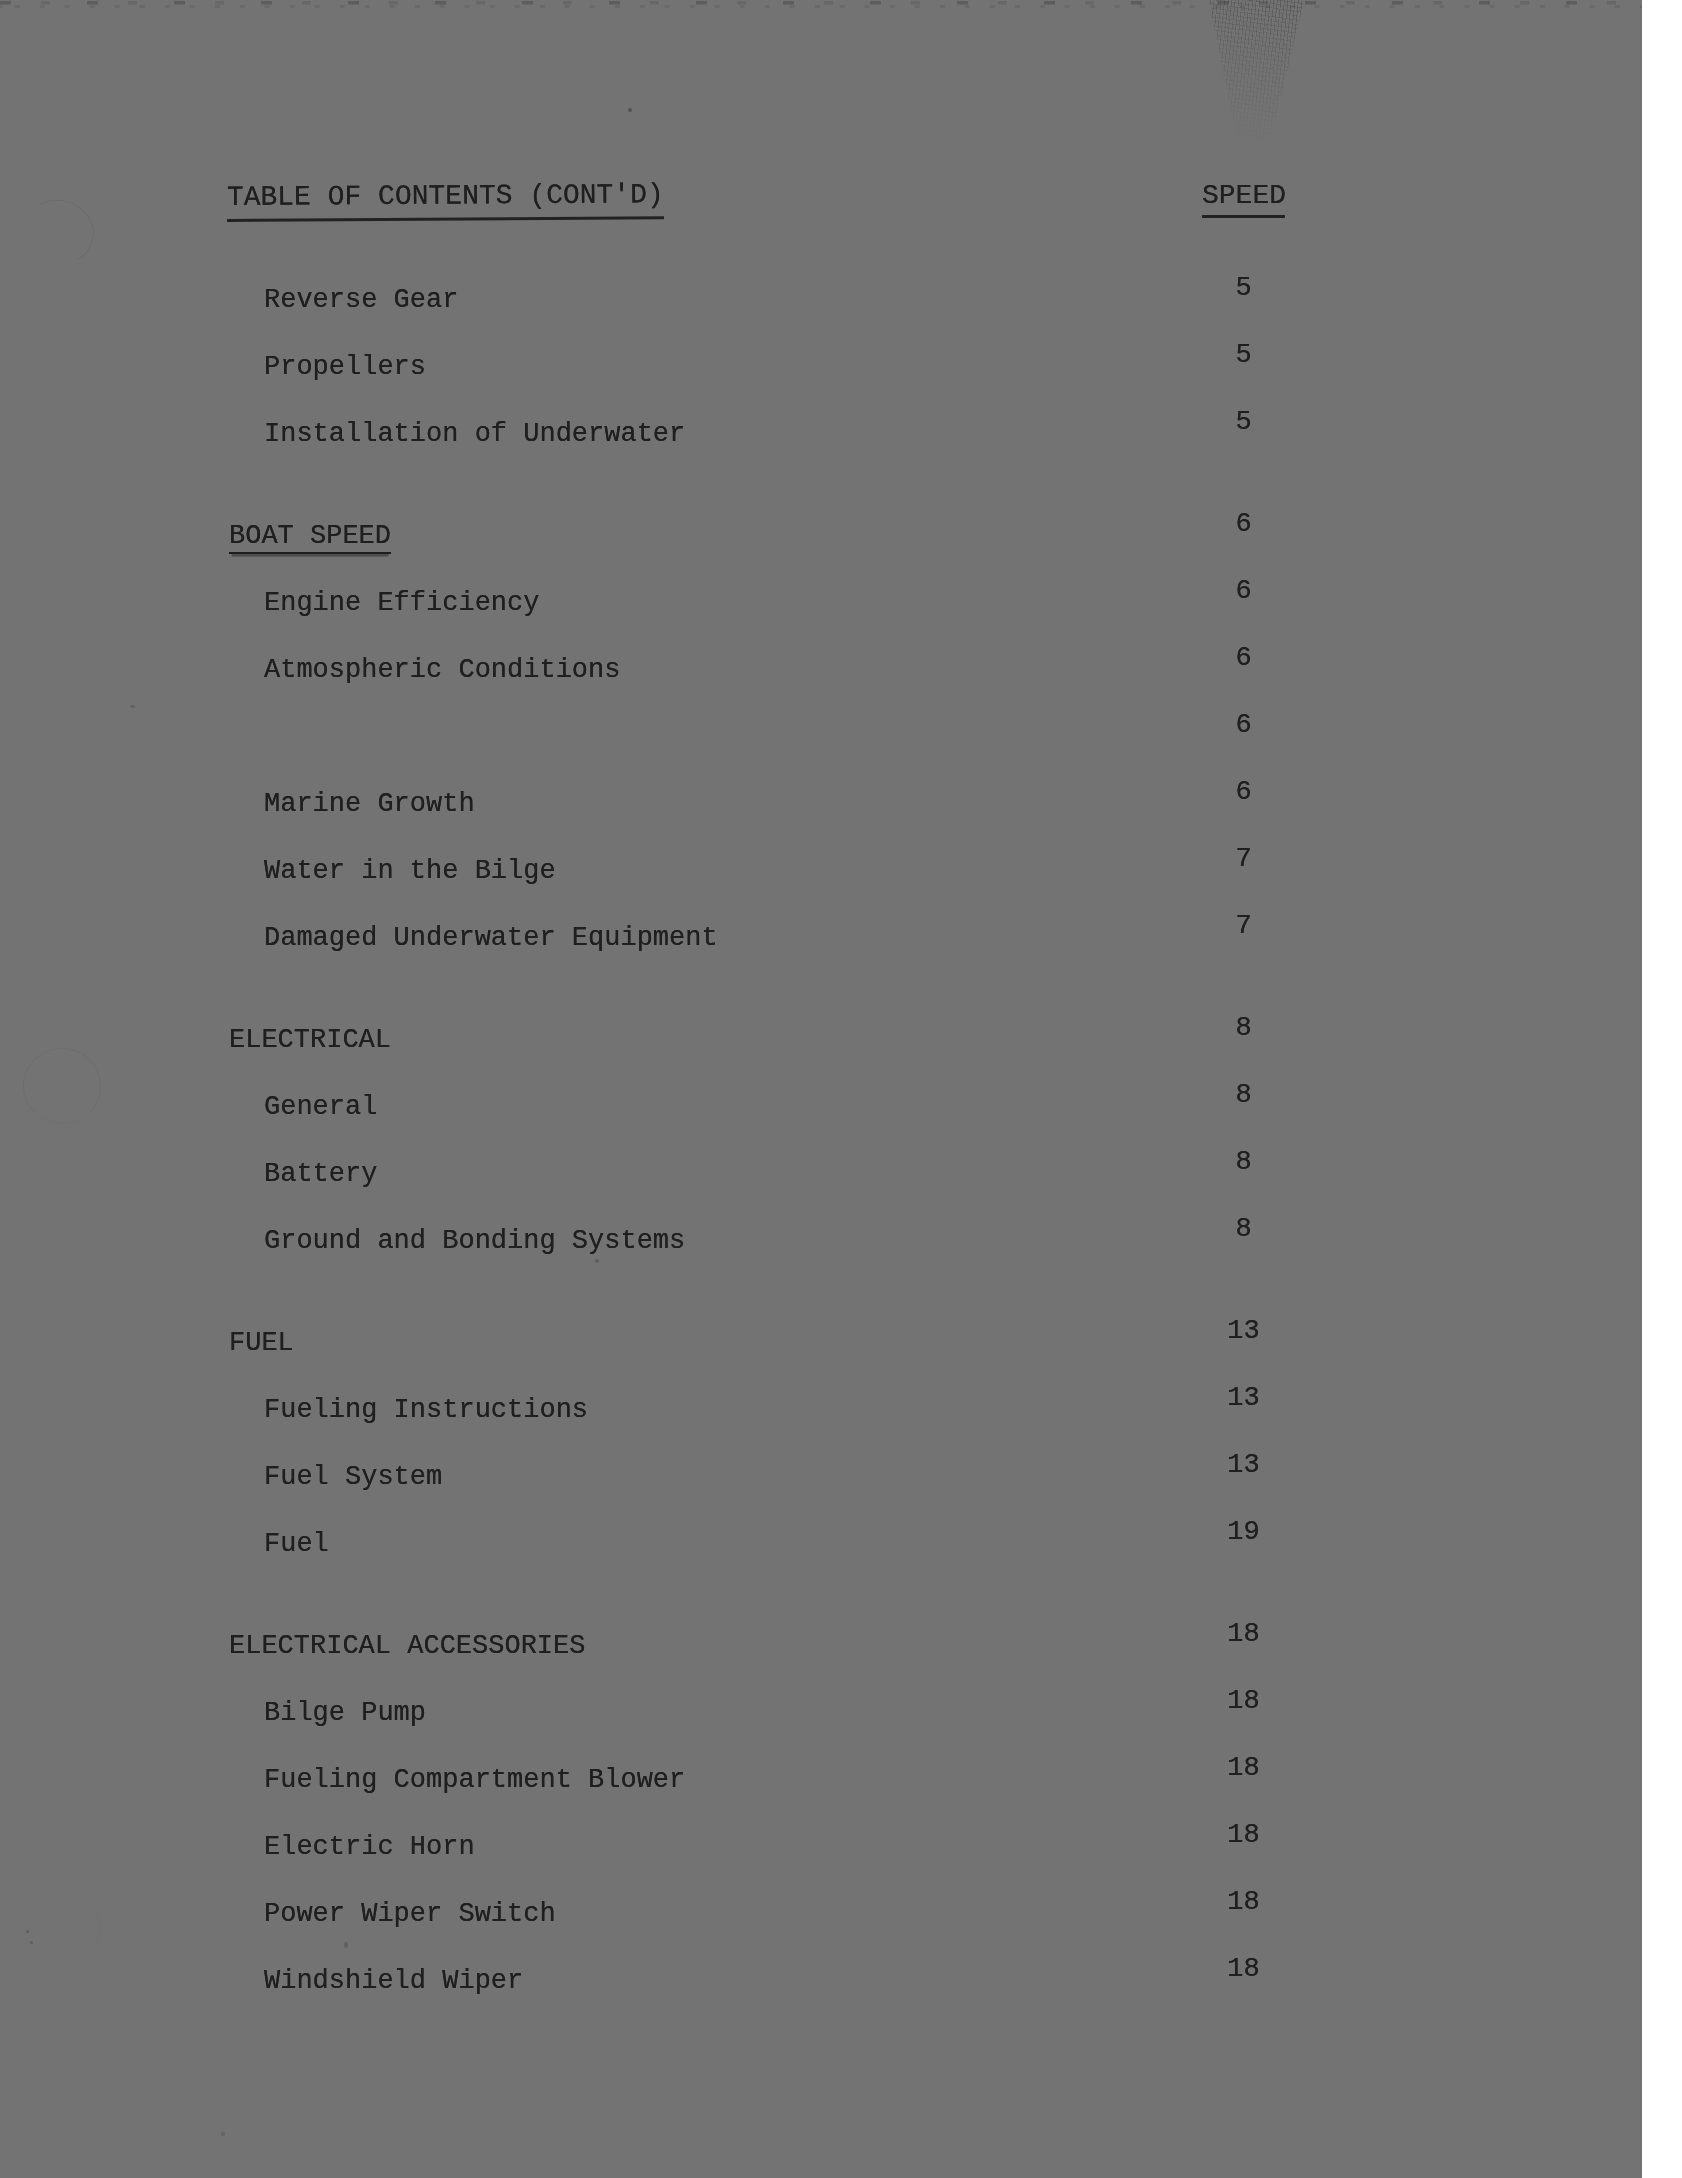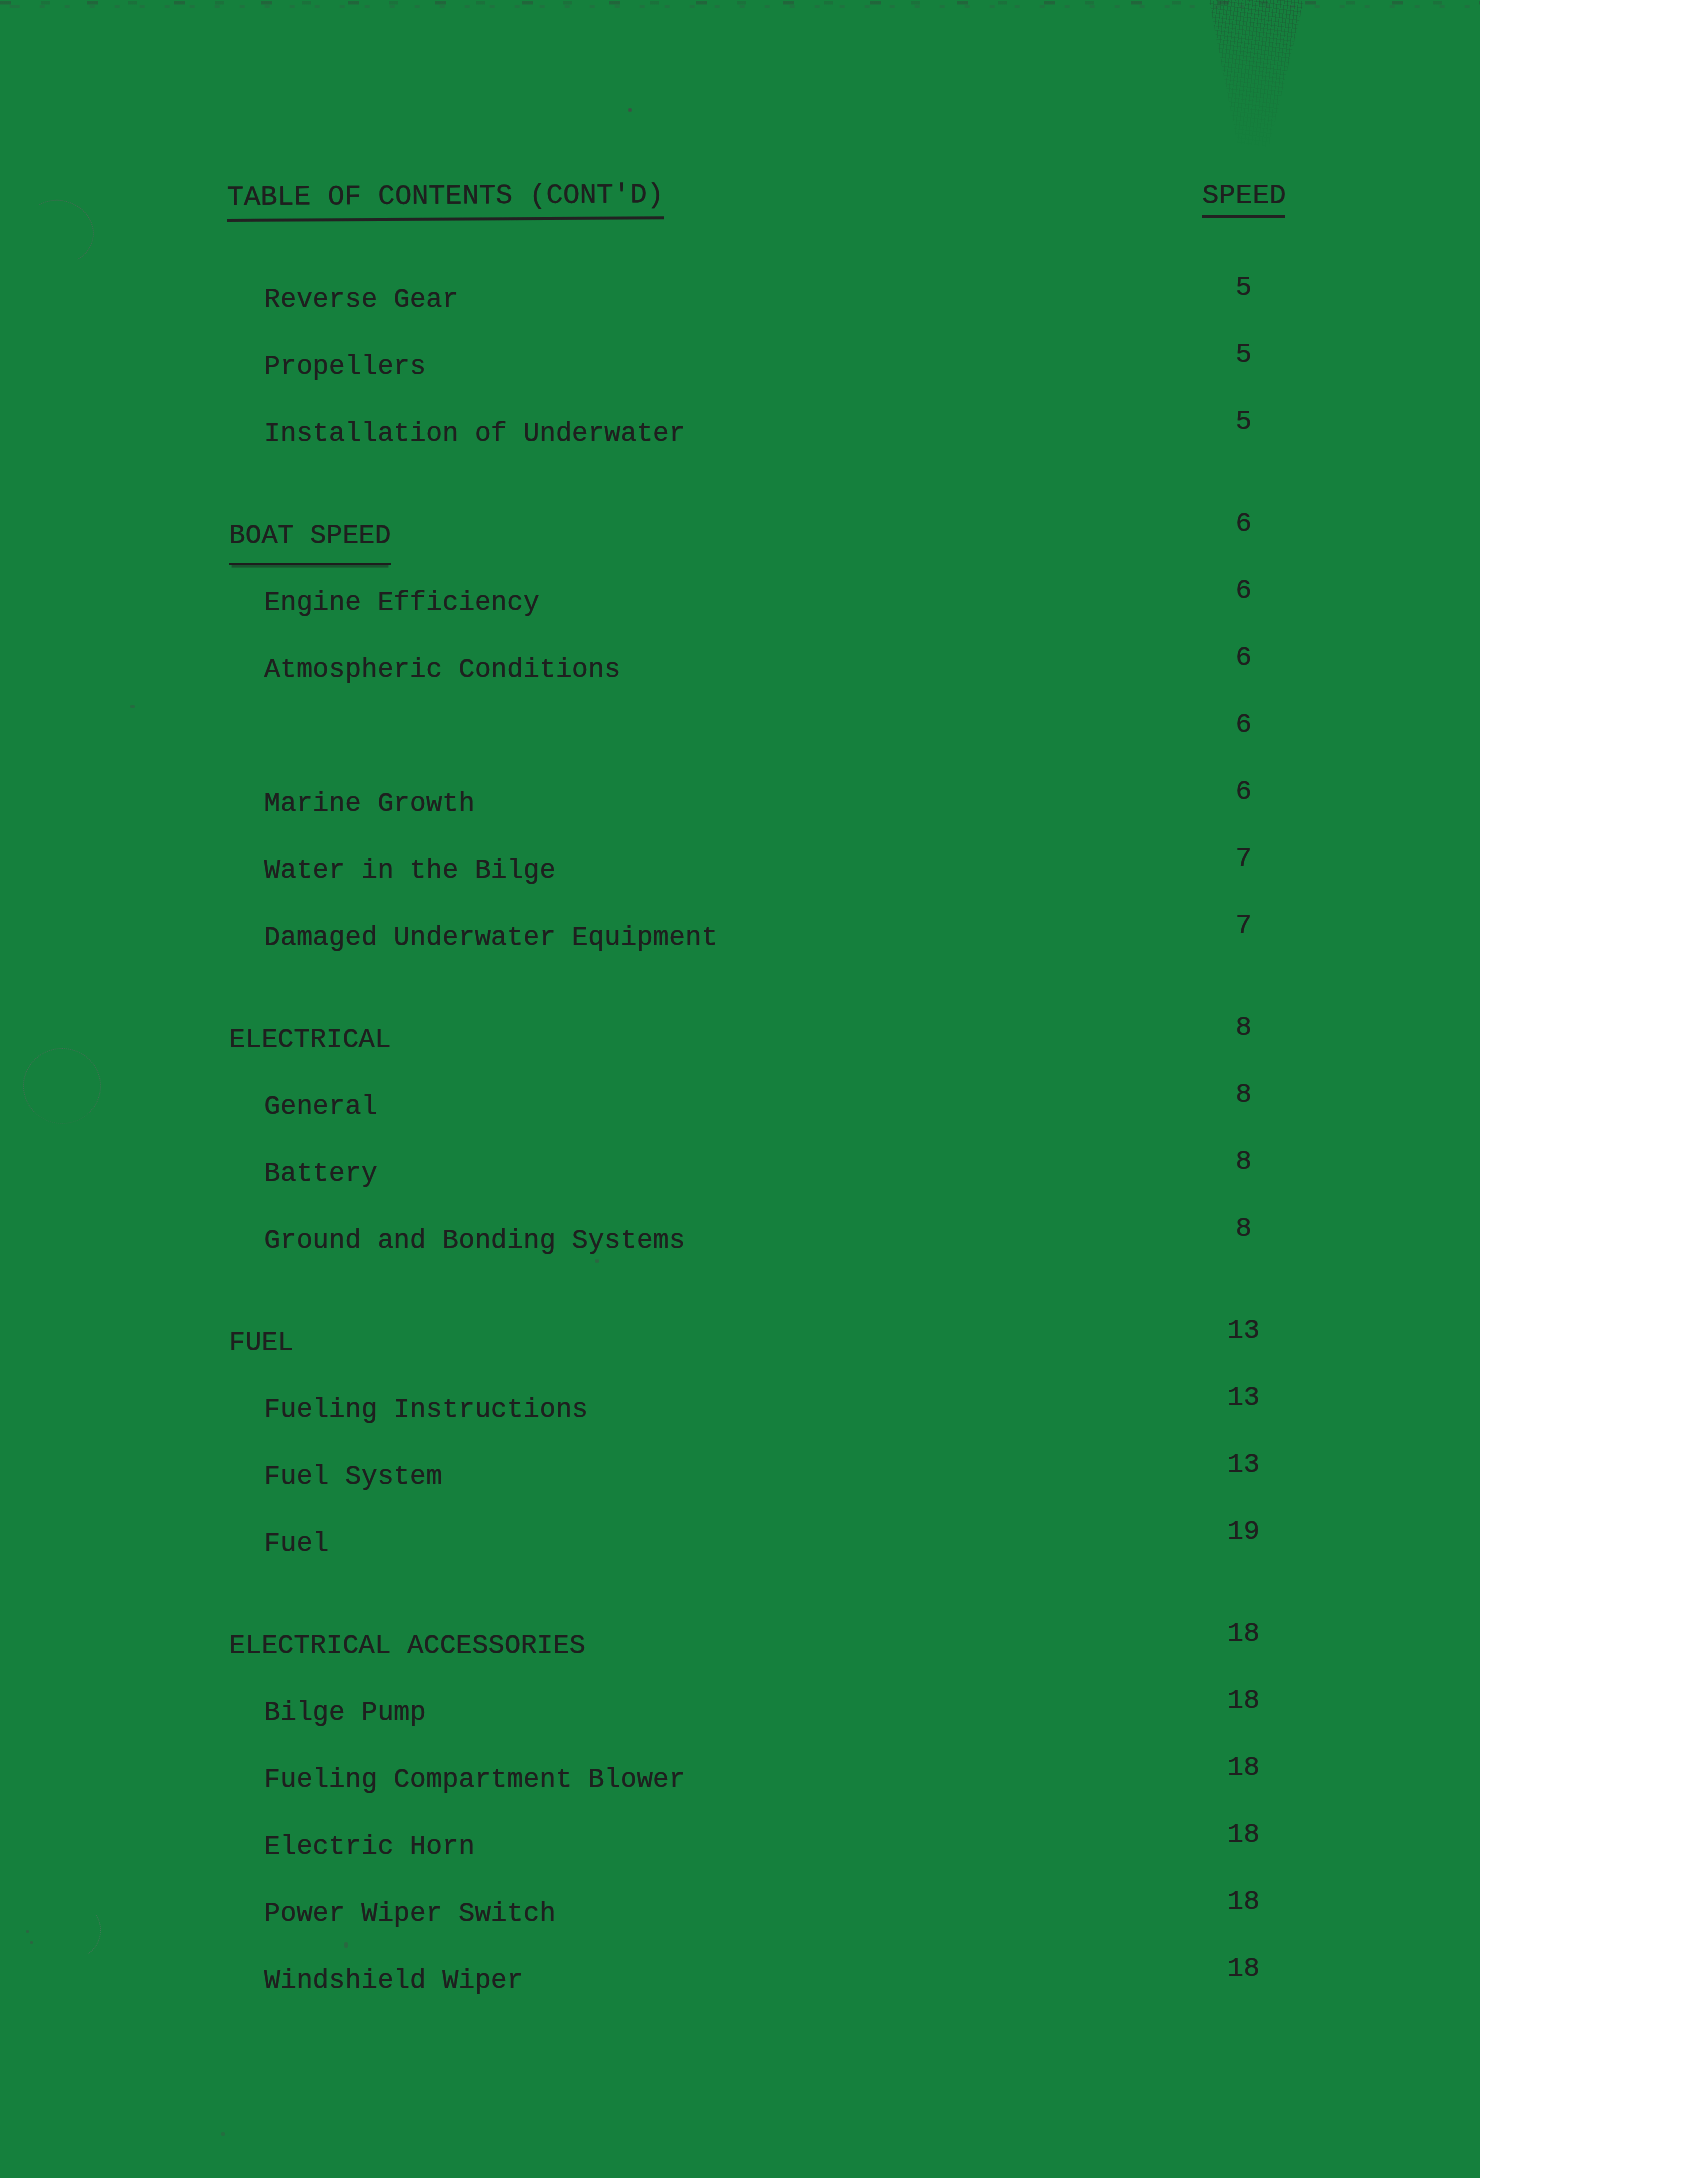--- a/index.html
+++ b/index.html
@@ -4,8 +4,8 @@
 <style>
   html,body { margin:0; padding:0; background:#ffffff; }
   .sheet {
-    position:relative; width:1480px; height:2178px;
-    background:#15803d; overflow:hidden;
+    position:relative; width:1642px; height:2178px;
+    background:#737373; overflow:hidden;
     font-family:"Liberation Mono","DejaVu Sans Mono",monospace;
     color:#1f1f1f;
   }

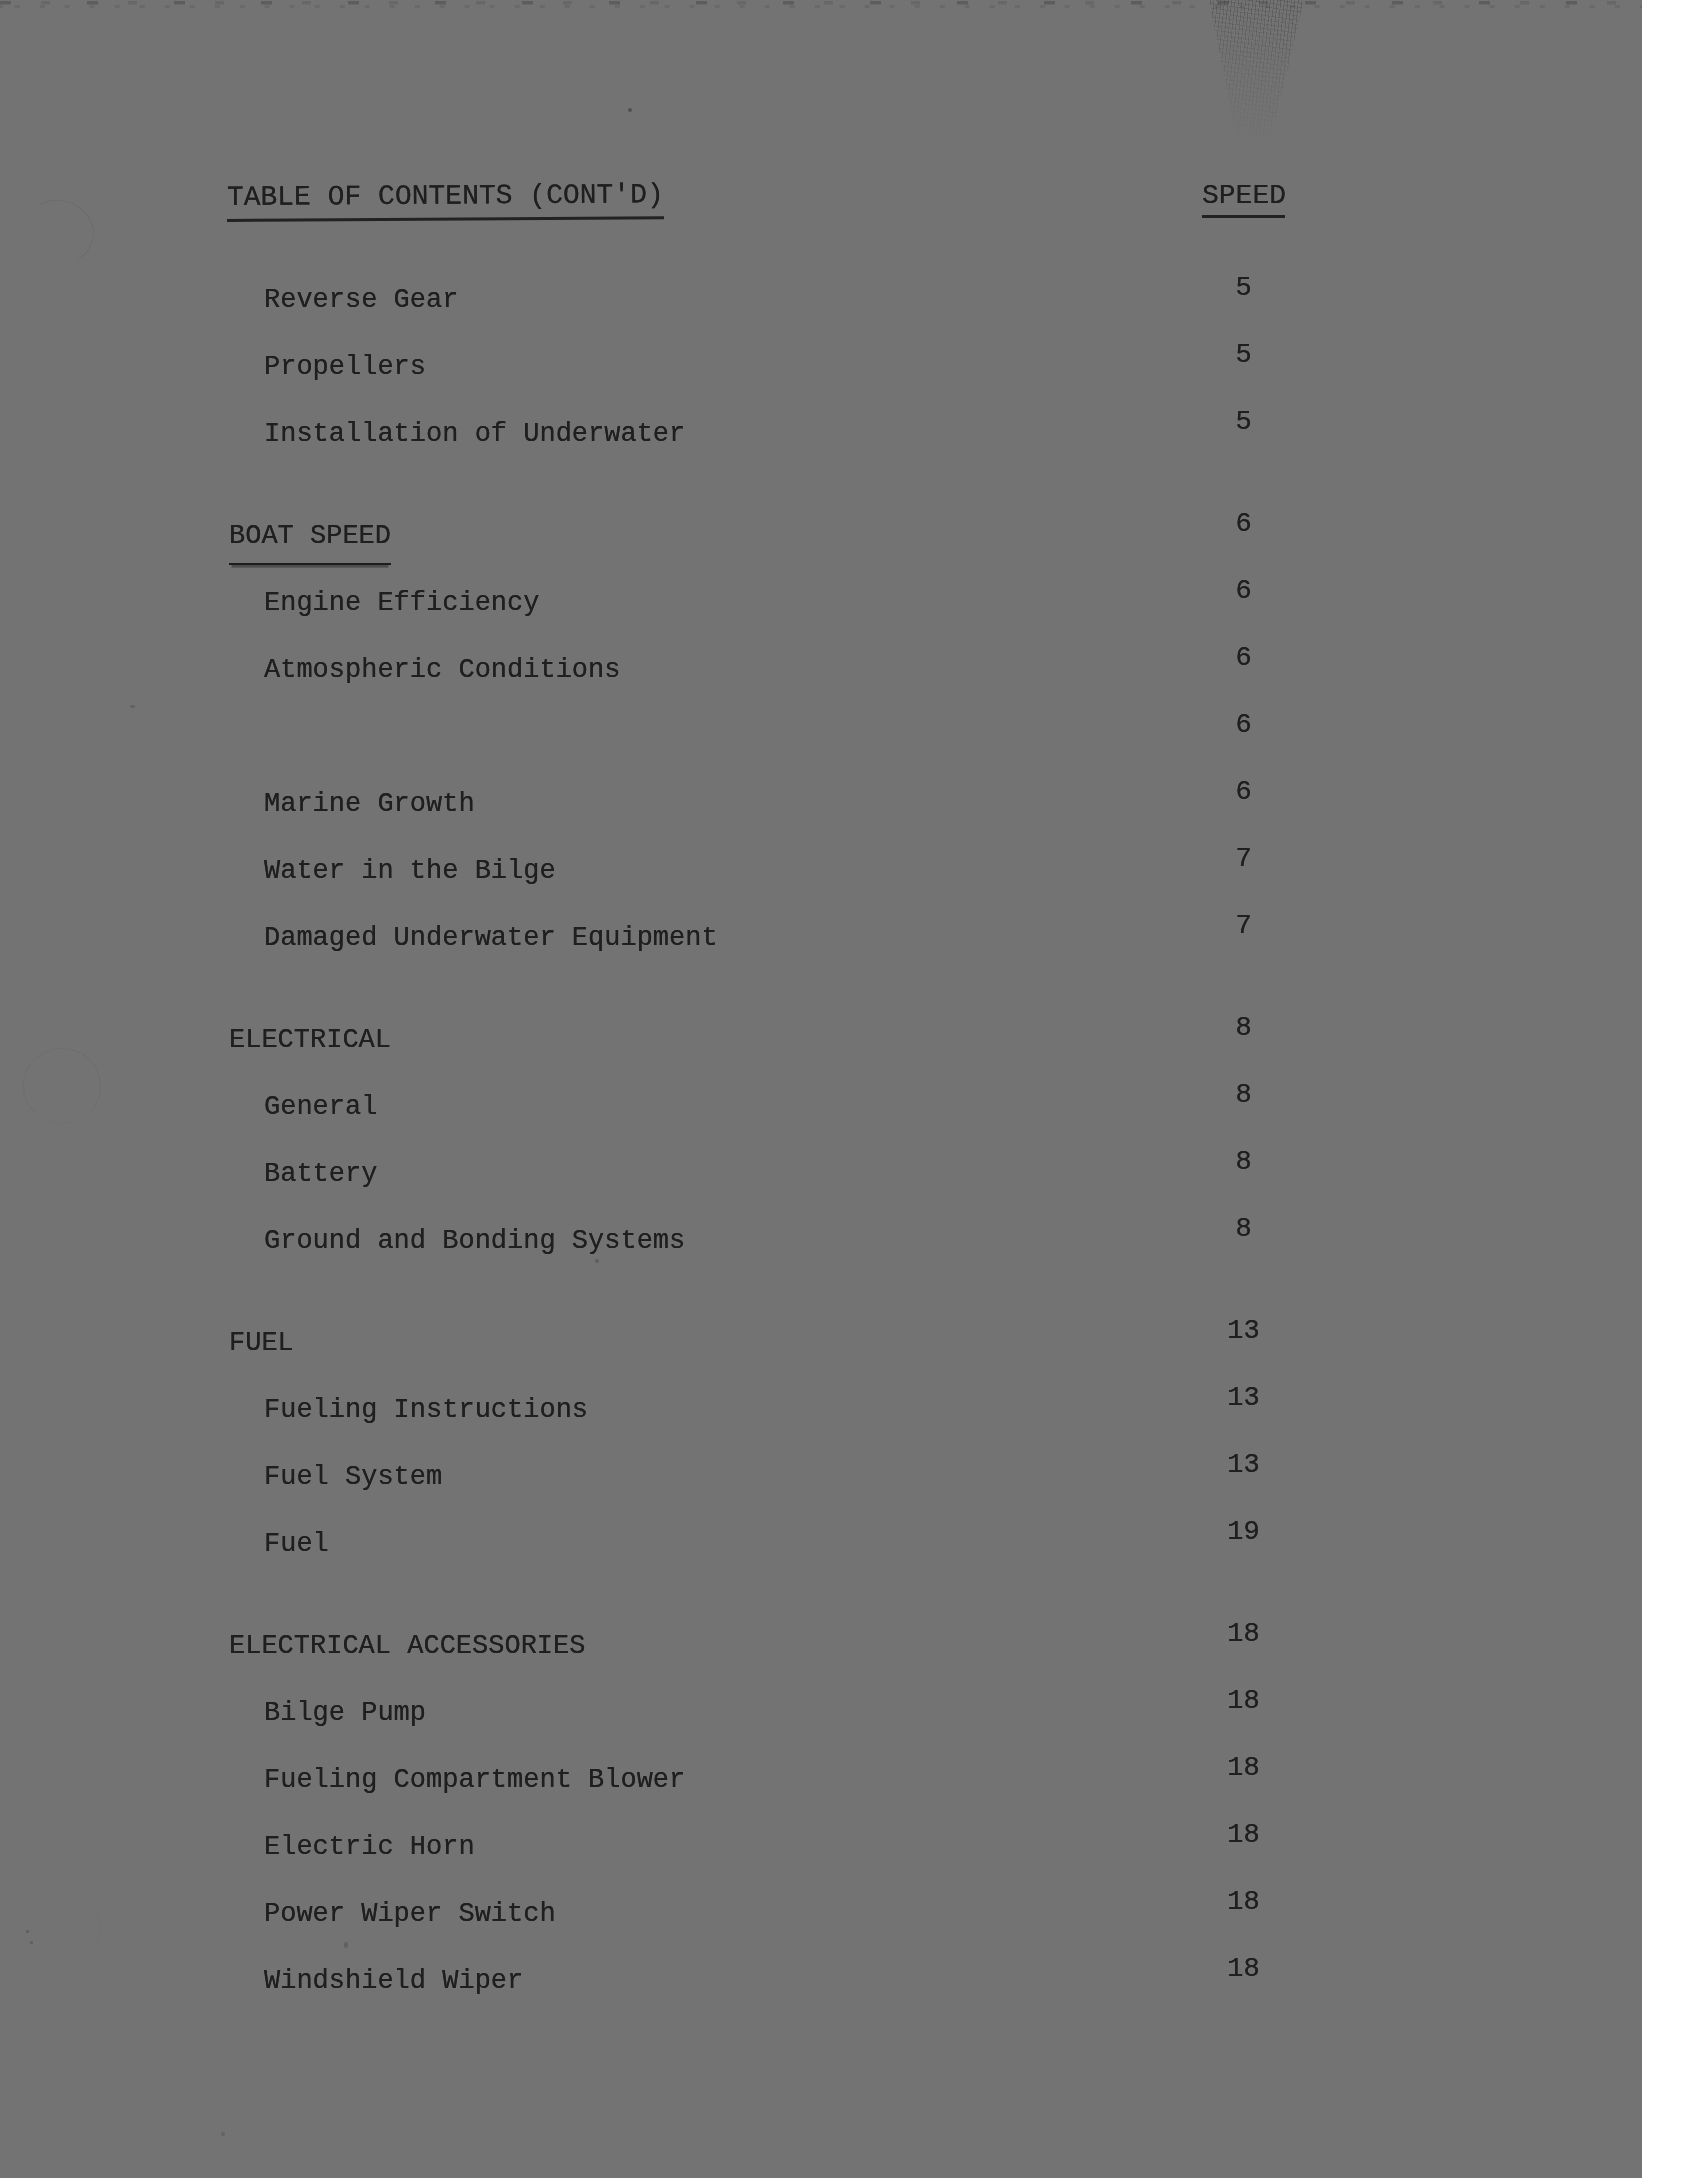--- a/index.html
+++ b/index.html
@@ -31,7 +31,7 @@
   .row .label   { position:absolute; left:264px; top:0;text-align:right; }
   .row .heading { position:absolute; left:229px; top:0; }
   .heading.underlined {
-    padding-bottom:12px; border-bottom:2.6px solid #1d1d1d;
+    padding-bottom:1px; border-bottom:2.6px solid #1d1d1d;
     box-shadow:0 5.2px 0 -2.6px rgba(30,30,30,.45);
   }
   .row .pagenum {

